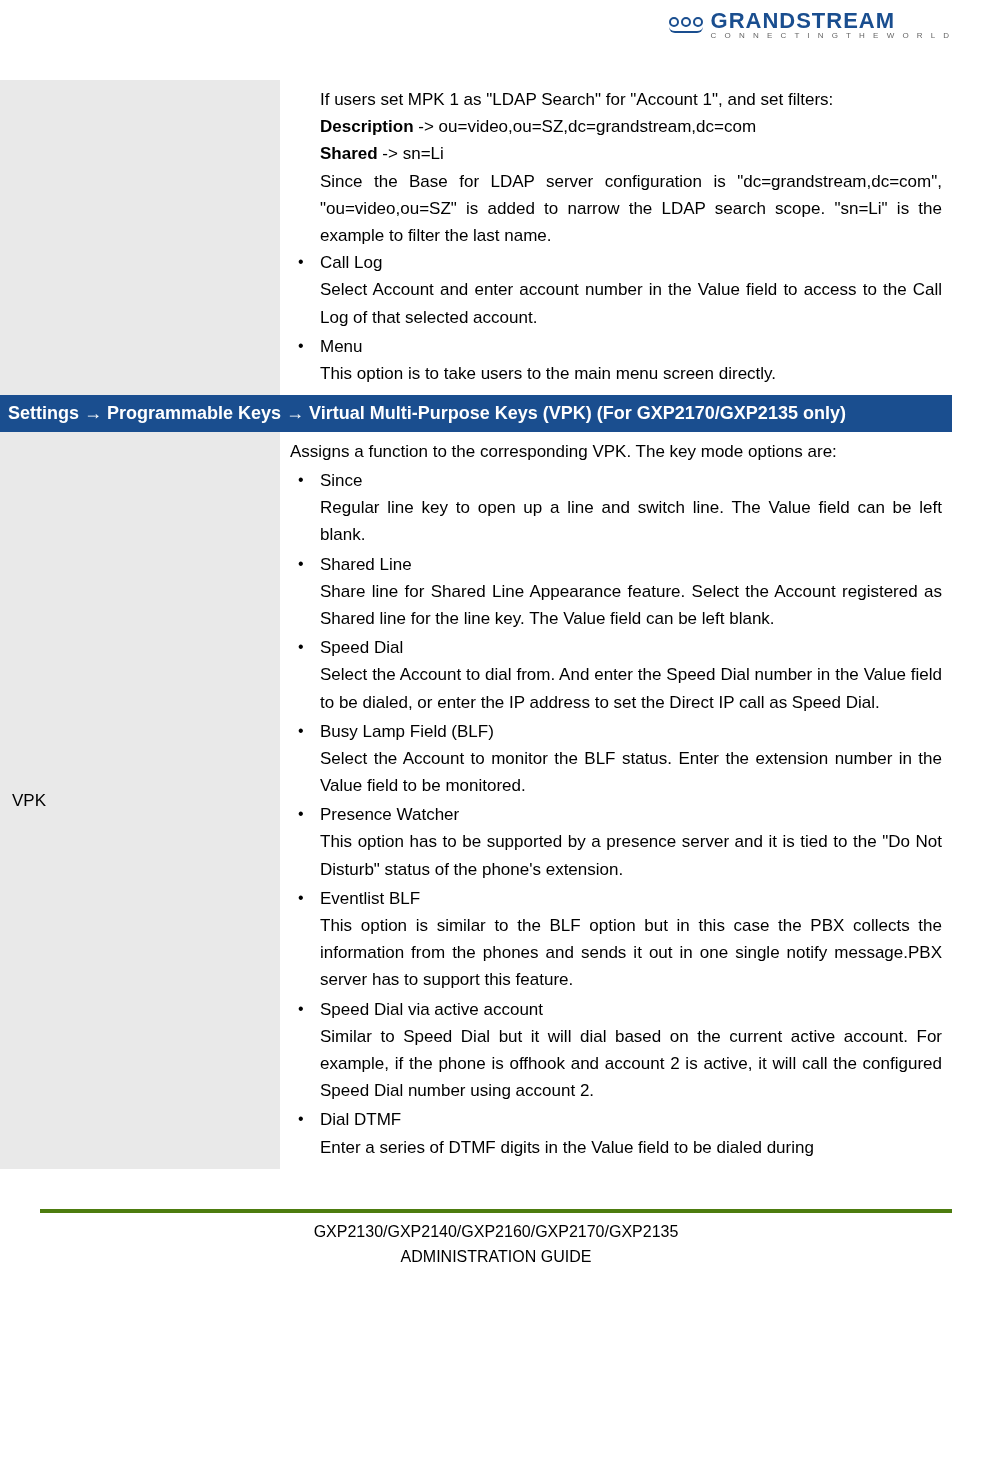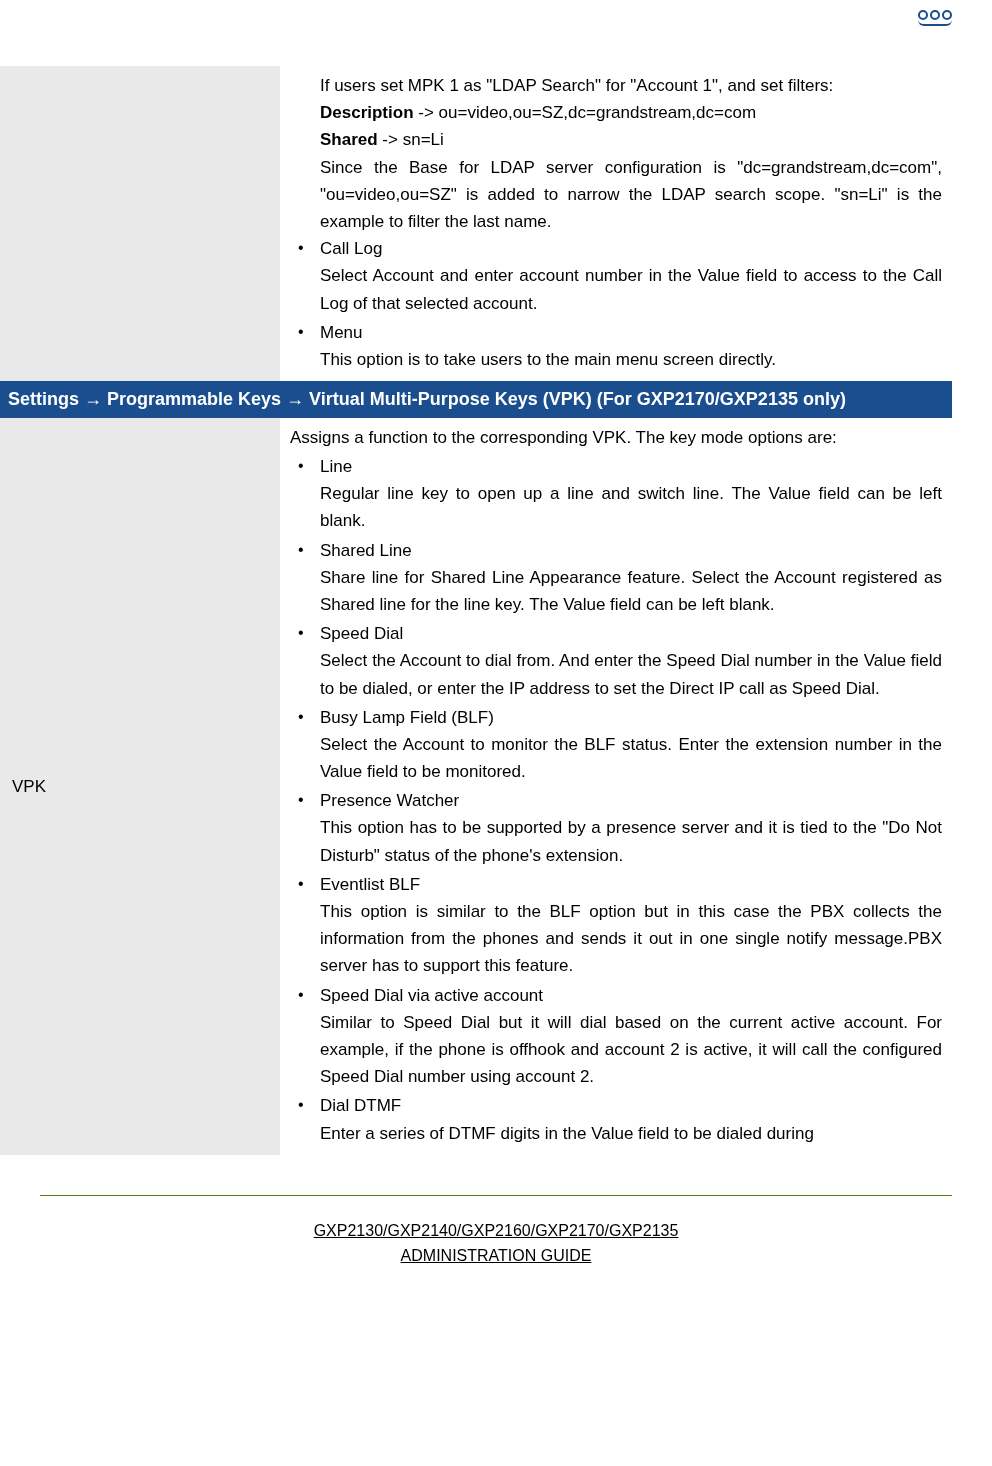--- a/index.html
+++ b/index.html
@@ -135,6 +135,10 @@
         </div>
       <div class="logo-arc"></div>
     </div>
+    <div class="logo-text">
+      <span class="logo-main">GRANDSTREAM</span>
+      <span class="logo-sub">C O N N E C T I N G   T H E   W O R L D</span>
+    </div>
   </div>
 </div>
 

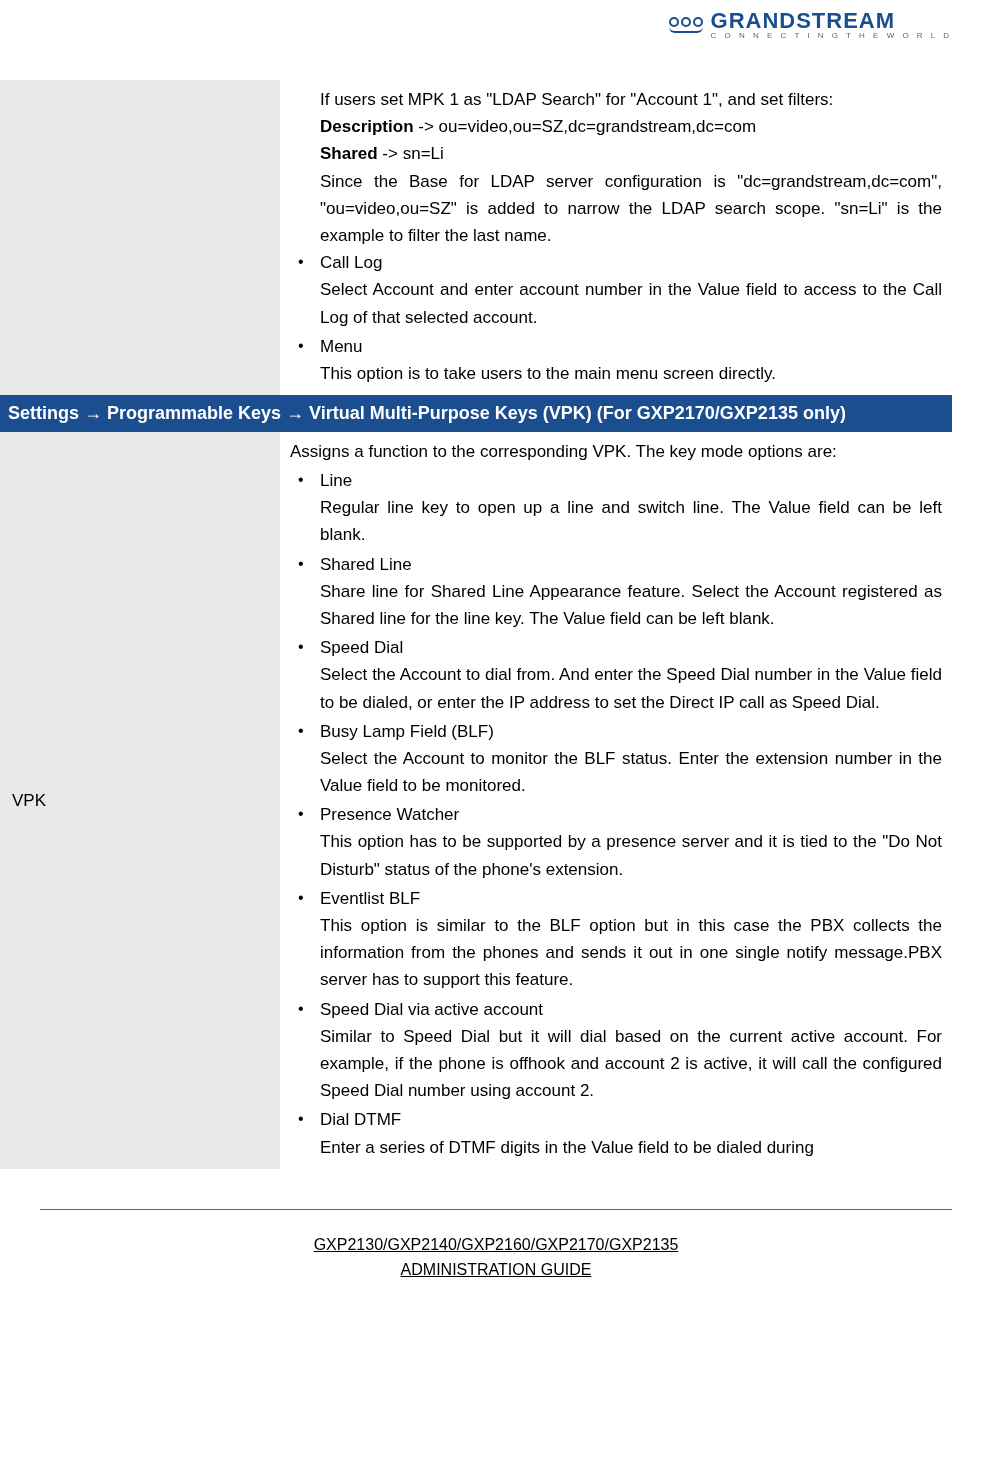--- a/index.html
+++ b/index.html
@@ -175,7 +175,7 @@
       <span class="intro">Assigns a function to the corresponding VPK. The key mode options are:</span>
       <ul class="bullets">
         <li>
-          <span class="item-title">Line</span>
+          <span class="item-title">Since</span>
           <span class="item-desc">Regular line key to open up a line and switch line. The Value field can be left blank.</span>
         </li>
         <li>

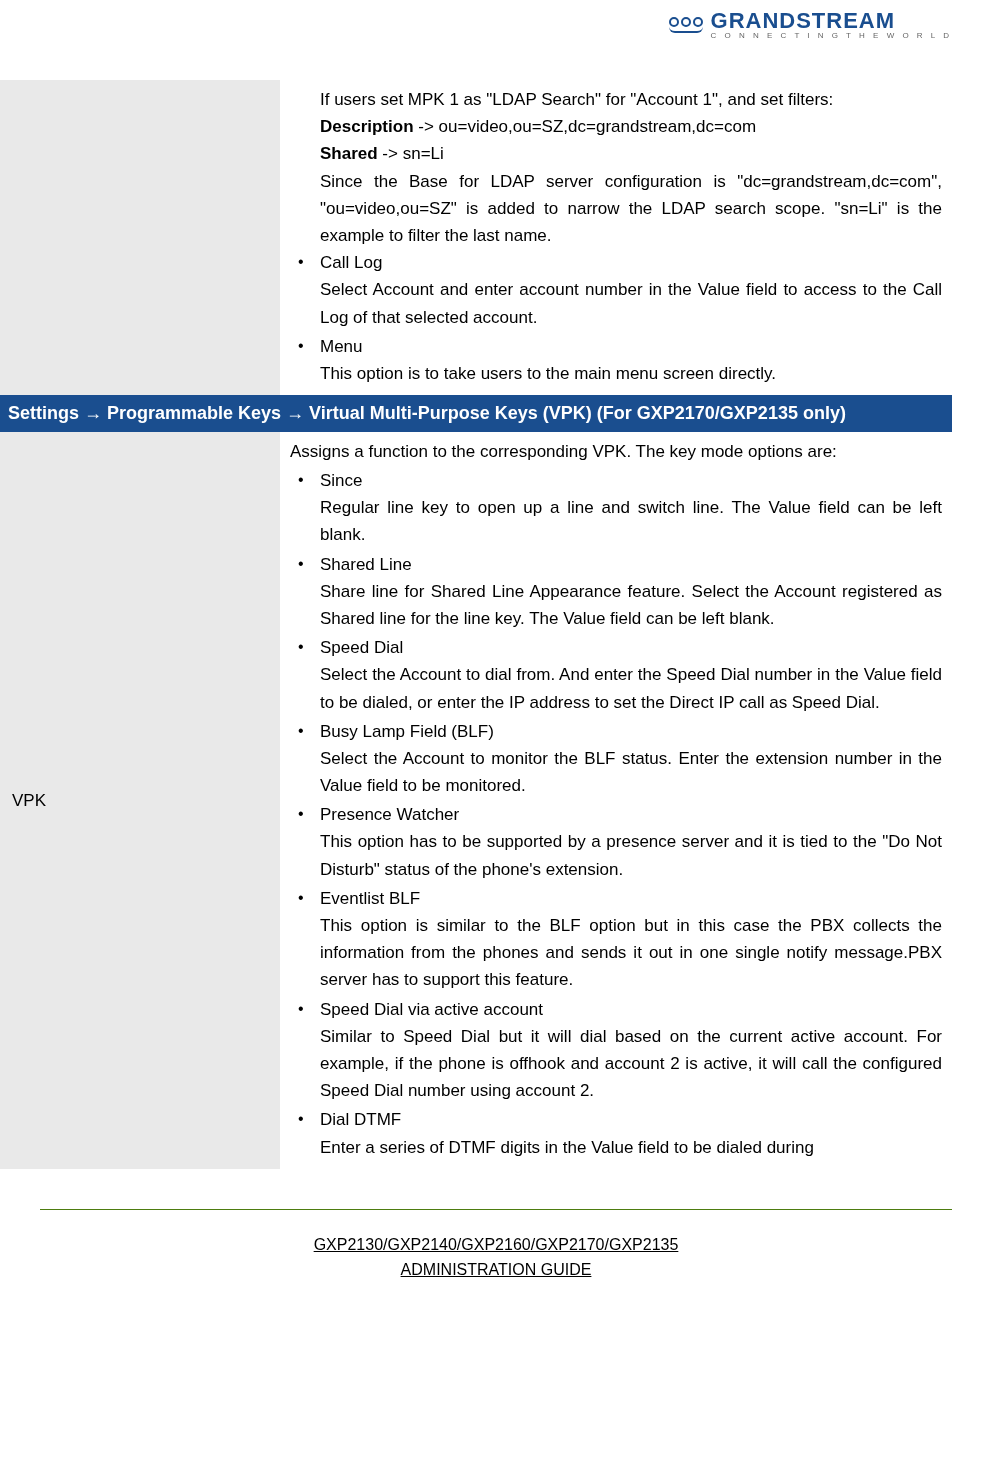--- a/index.html
+++ b/index.html
@@ -111,13 +111,12 @@
   .pre-bullet { padding-left: 30px; }
   .pre-bullet p { text-align: justify; }
   .footer {
-    border-top: 1px solid #4d7c0f;
+    border-top: 4px solid #4d7c0f;
     margin: 20px 40px 0 40px;
-    padding-top: 22px;
+    padding-top: 6px;
     display: flex;
     justify-content: space-between;
     font-size: 16px;
-    text-decoration: underline;
   }
   .footer-left { text-align: center; flex: 1; }
   .footer-right { text-align: right; width: 200px; }

